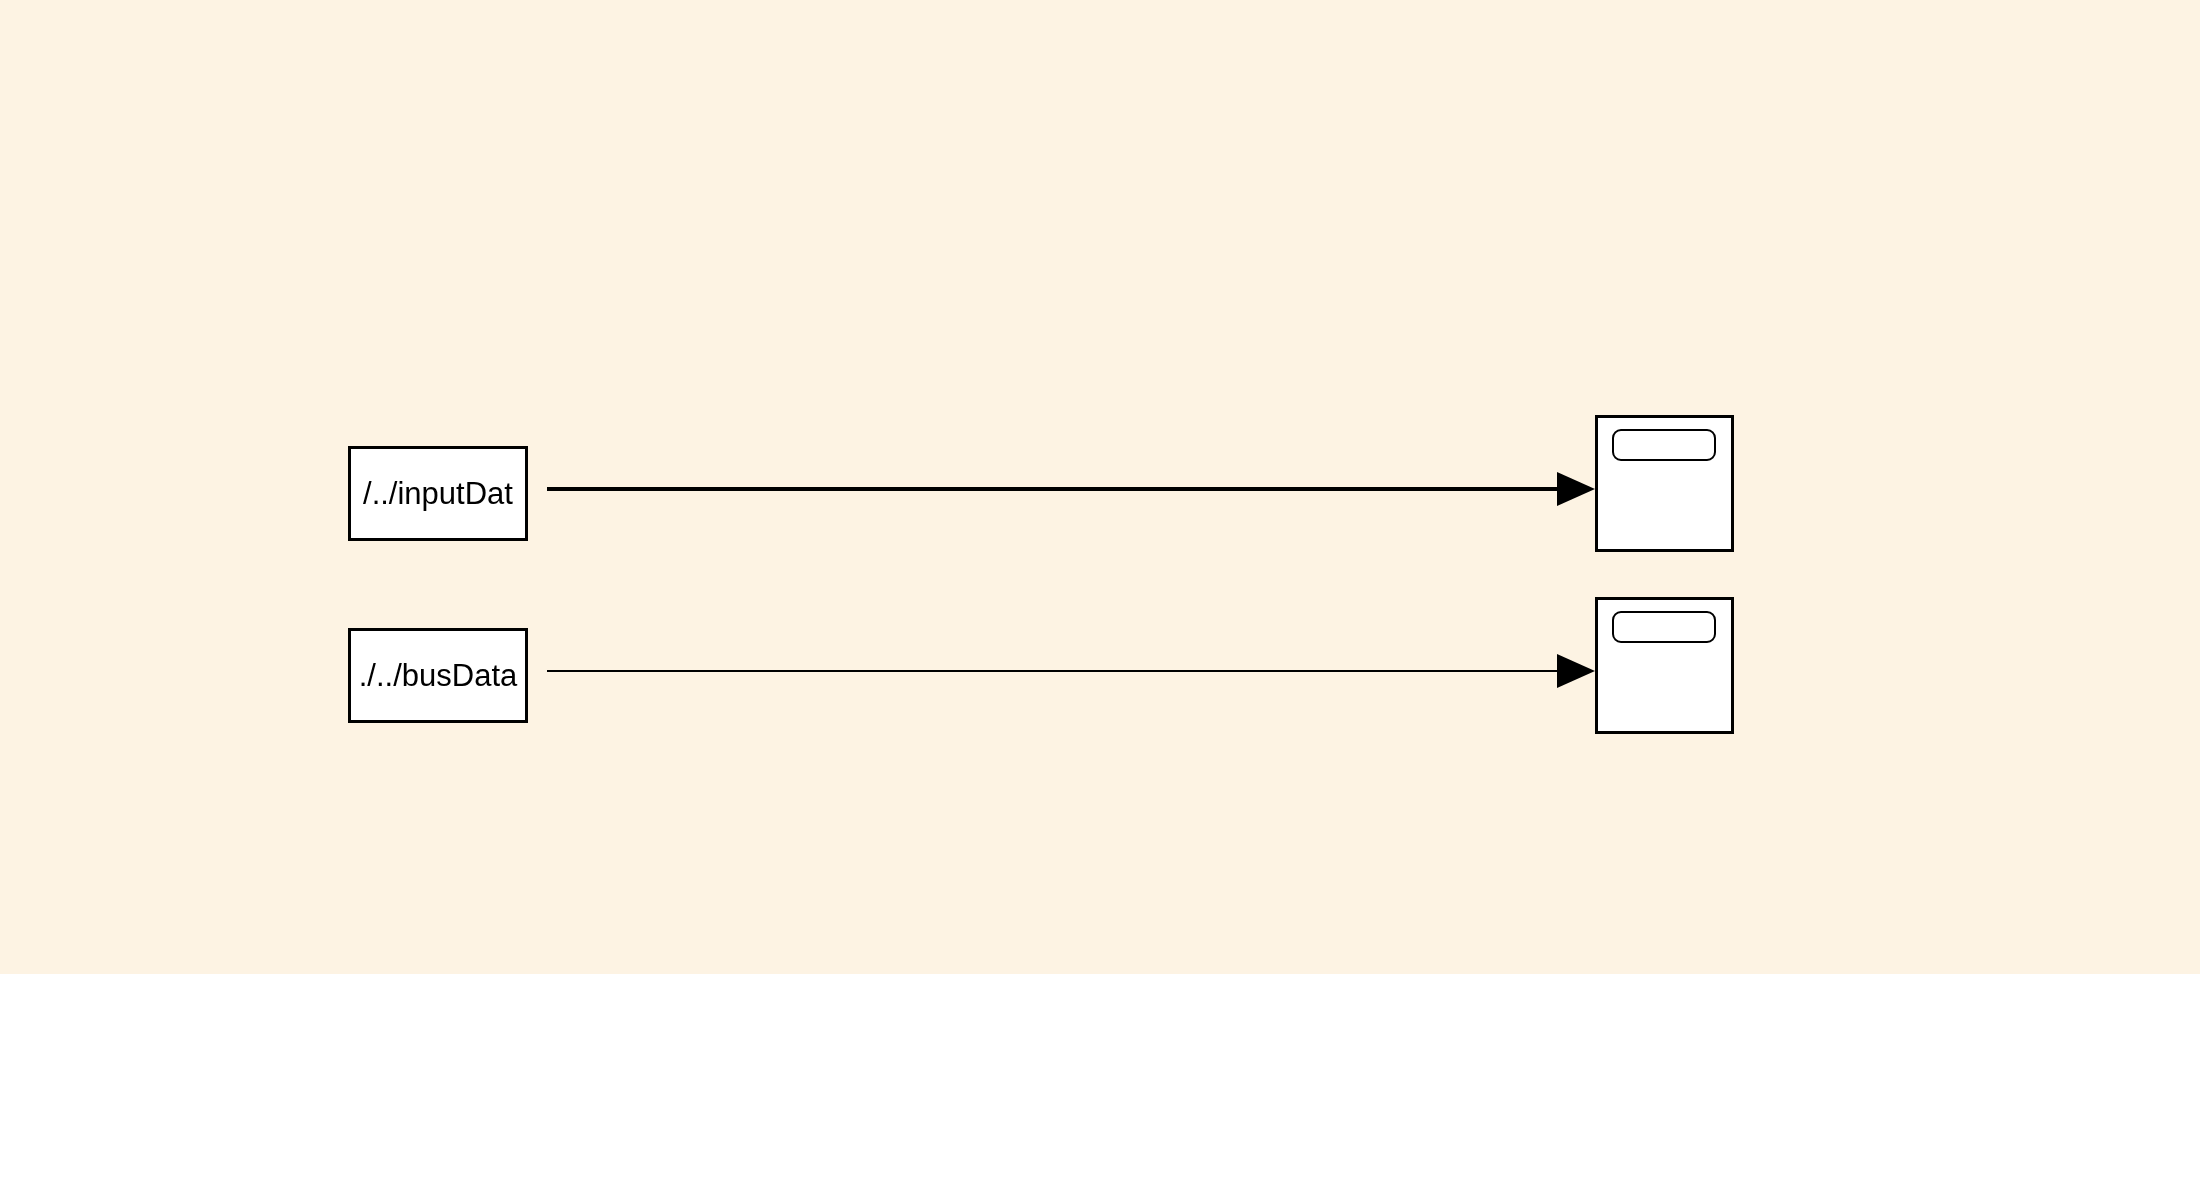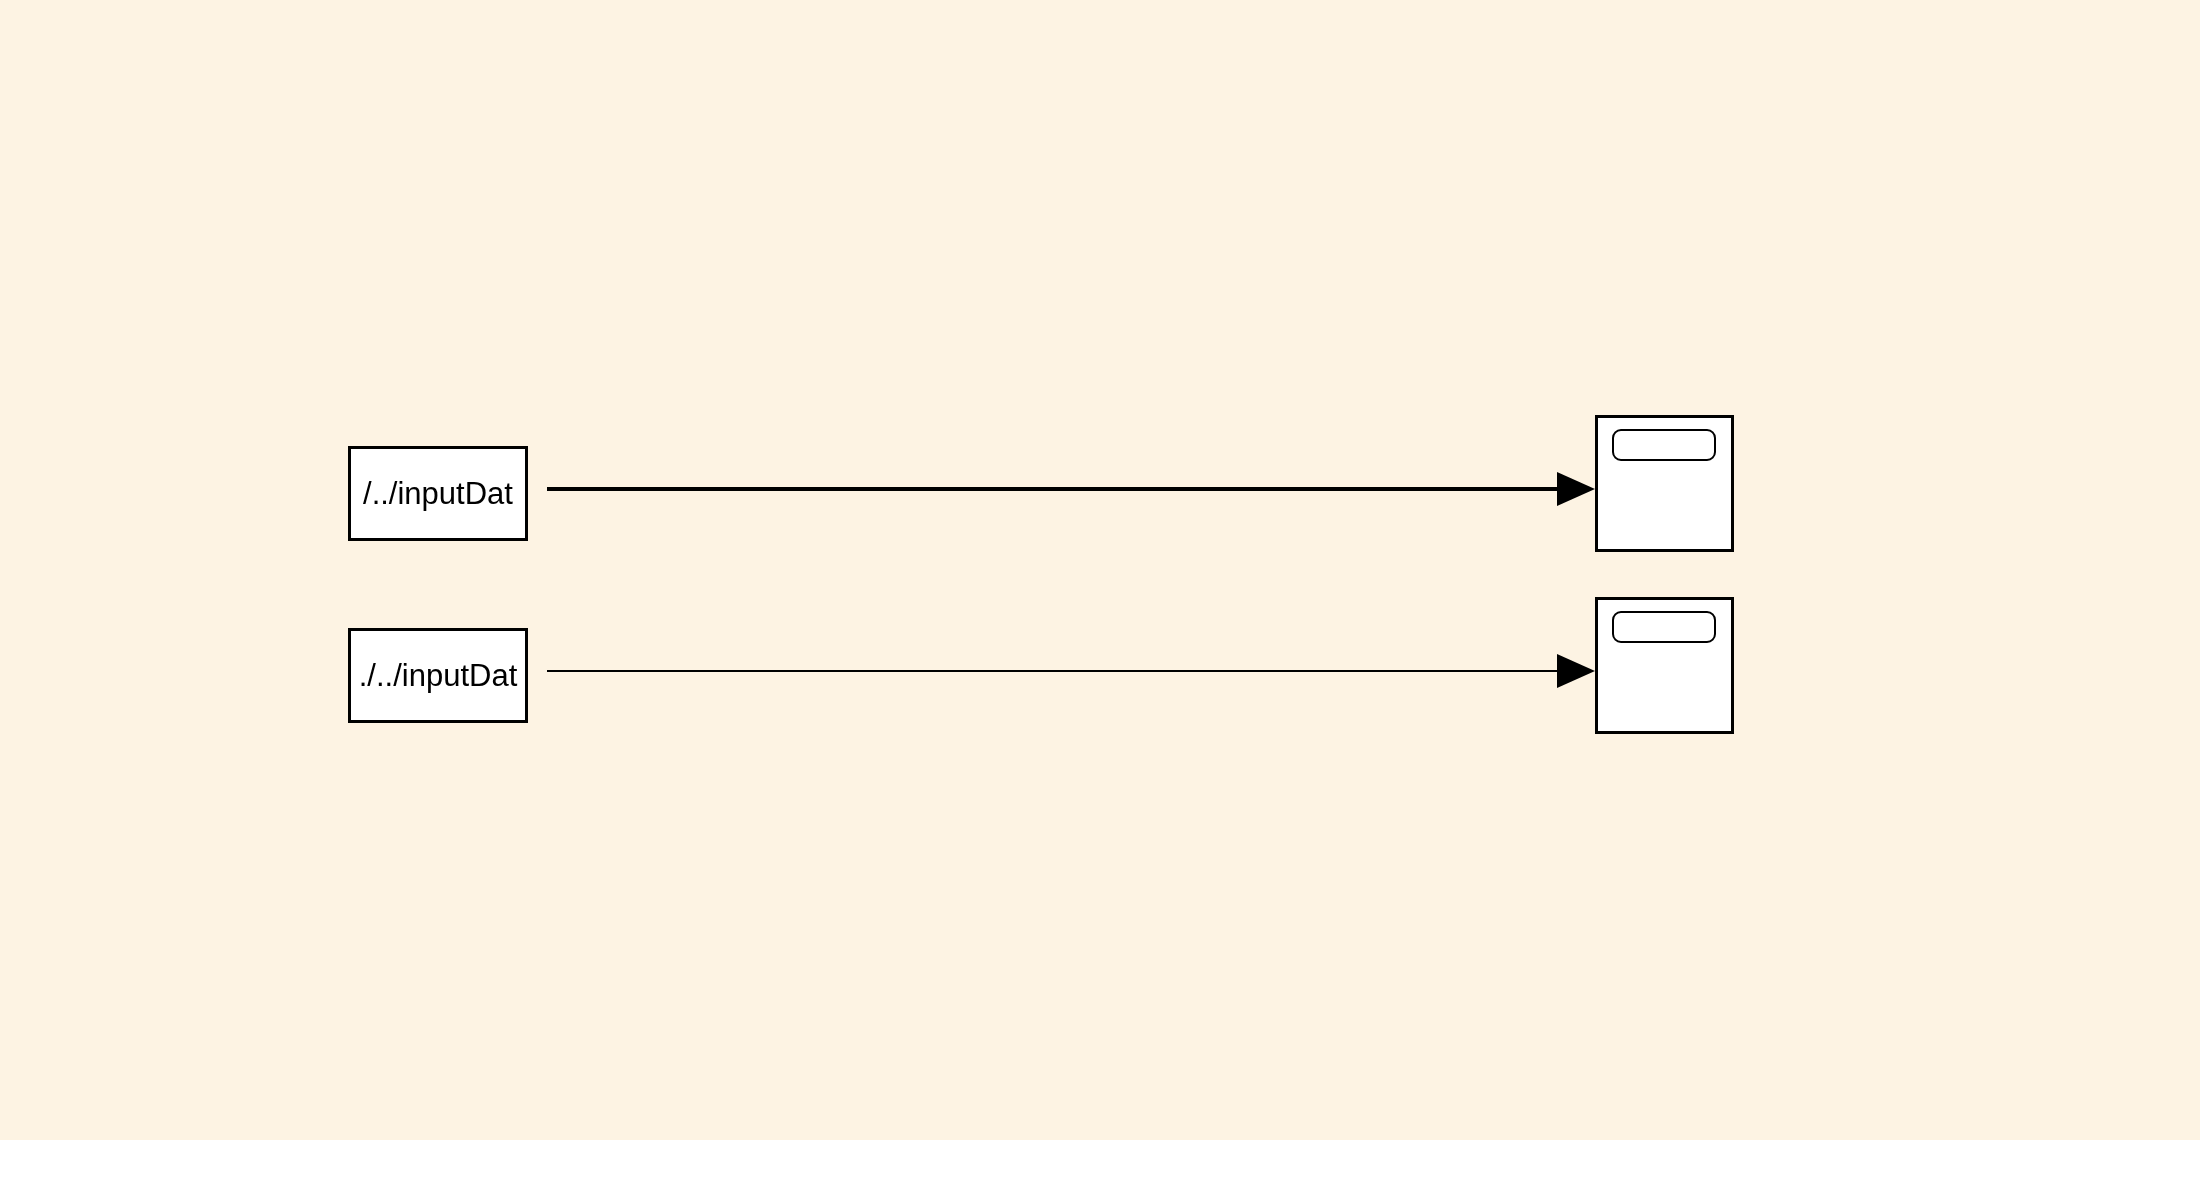--- a/index.html
+++ b/index.html
@@ -16,7 +16,7 @@
   #canvas {
     position: relative;
     width: 2200px;
-    height: 1140px;
+    height: 974px;
     background: #fdf3e3;
   }
   .block {

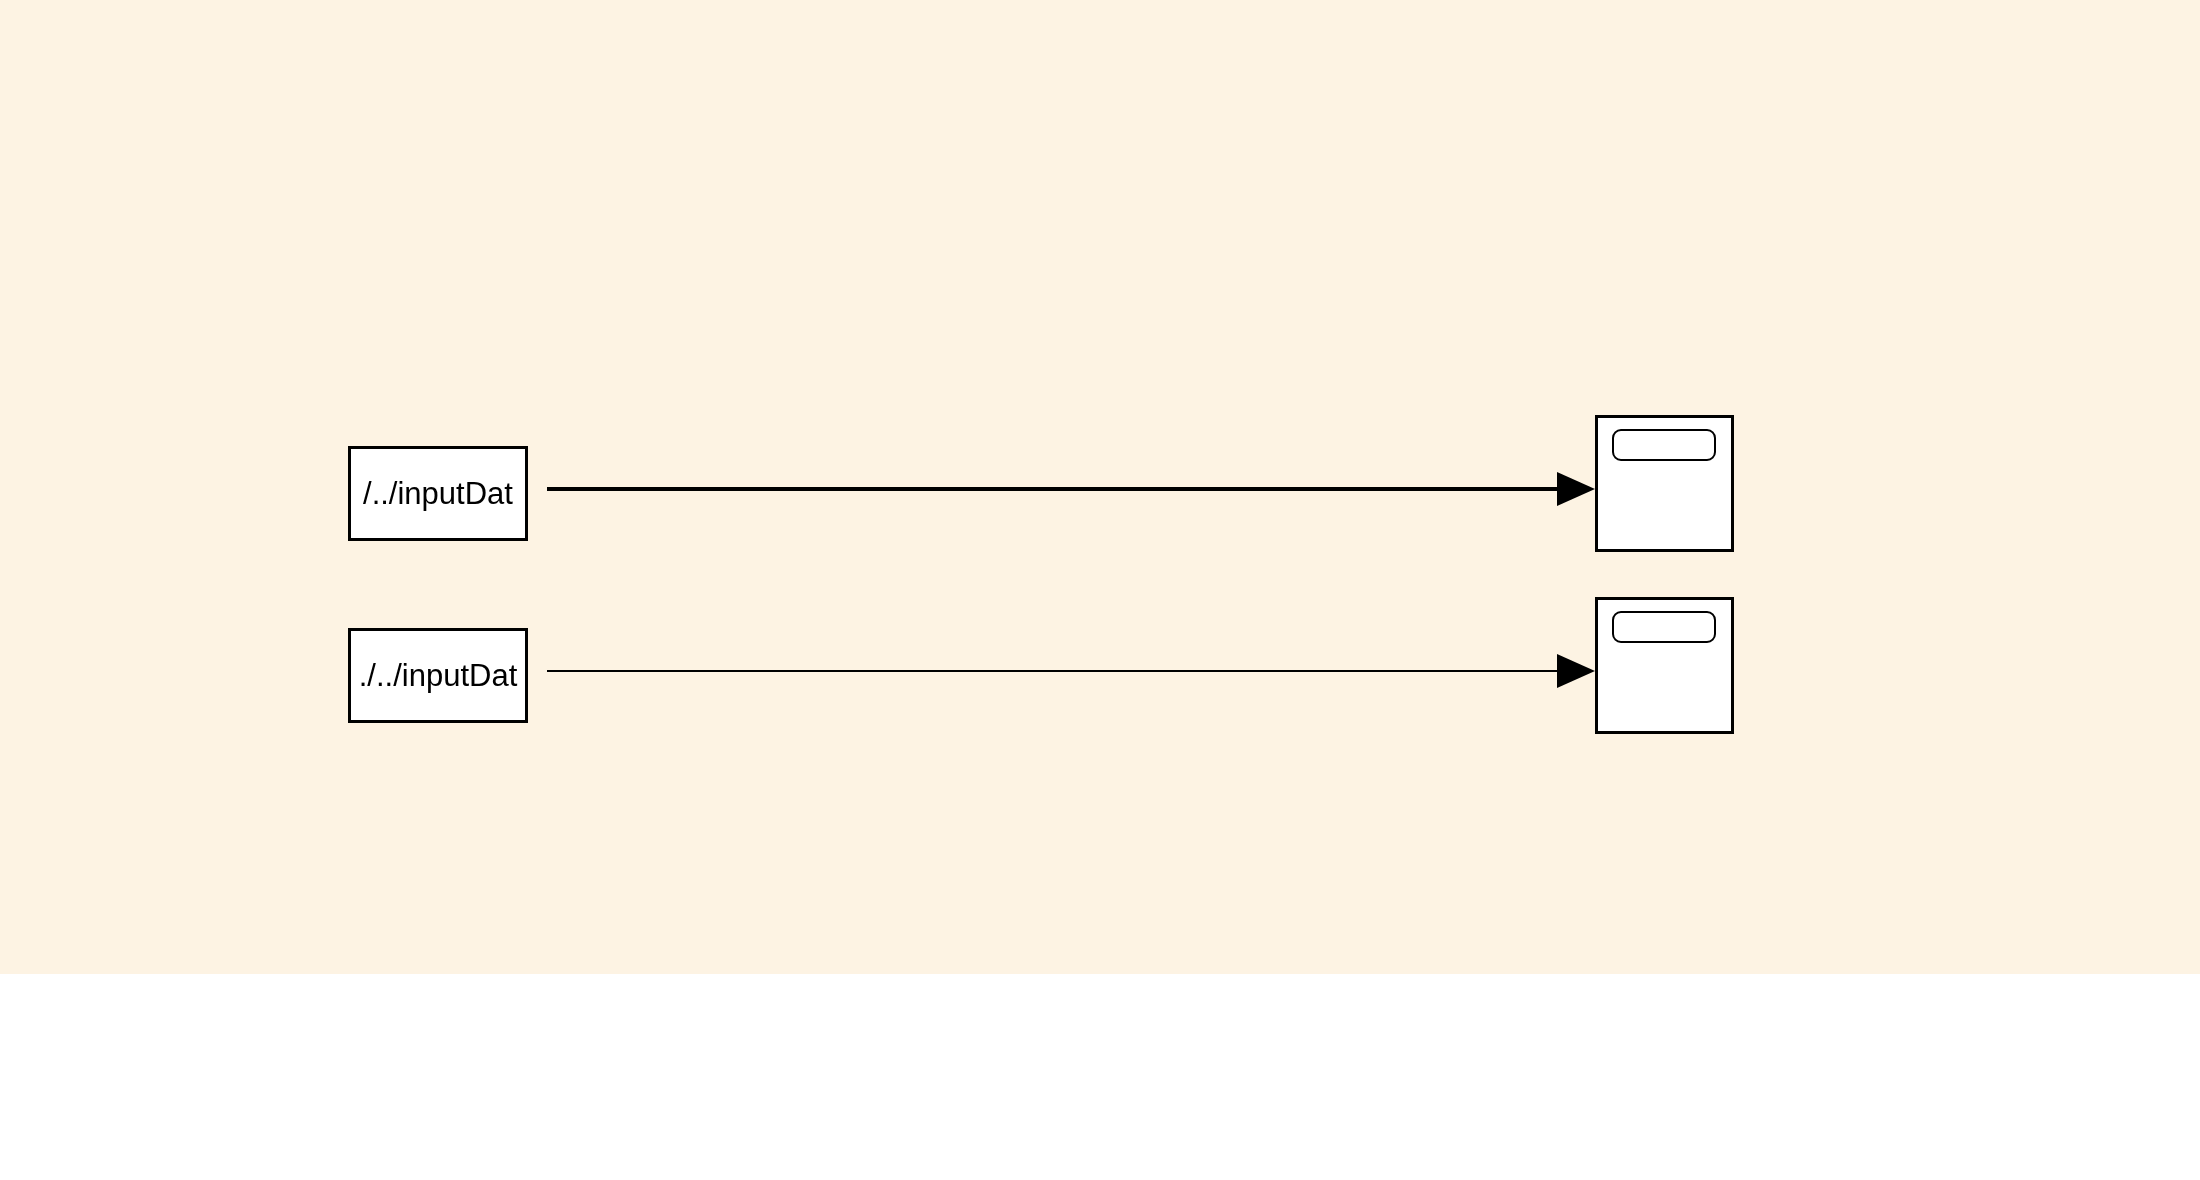--- a/index.html
+++ b/index.html
@@ -104,7 +104,7 @@
   </div>
 
   <div class="block src-block" style="left:348px; top:628px;">
-    <span class="src-label">./../inputDat</span>
+    <span class="src-label">./../busData</span>
     <span class="out-port">
       <svg width="19" height="30" viewBox="0 0 19 30">
         <polygon points="1,1 18,15 1,29" fill="#ffffff" stroke="#8a8a8a" stroke-width="1.4"></polygon>

